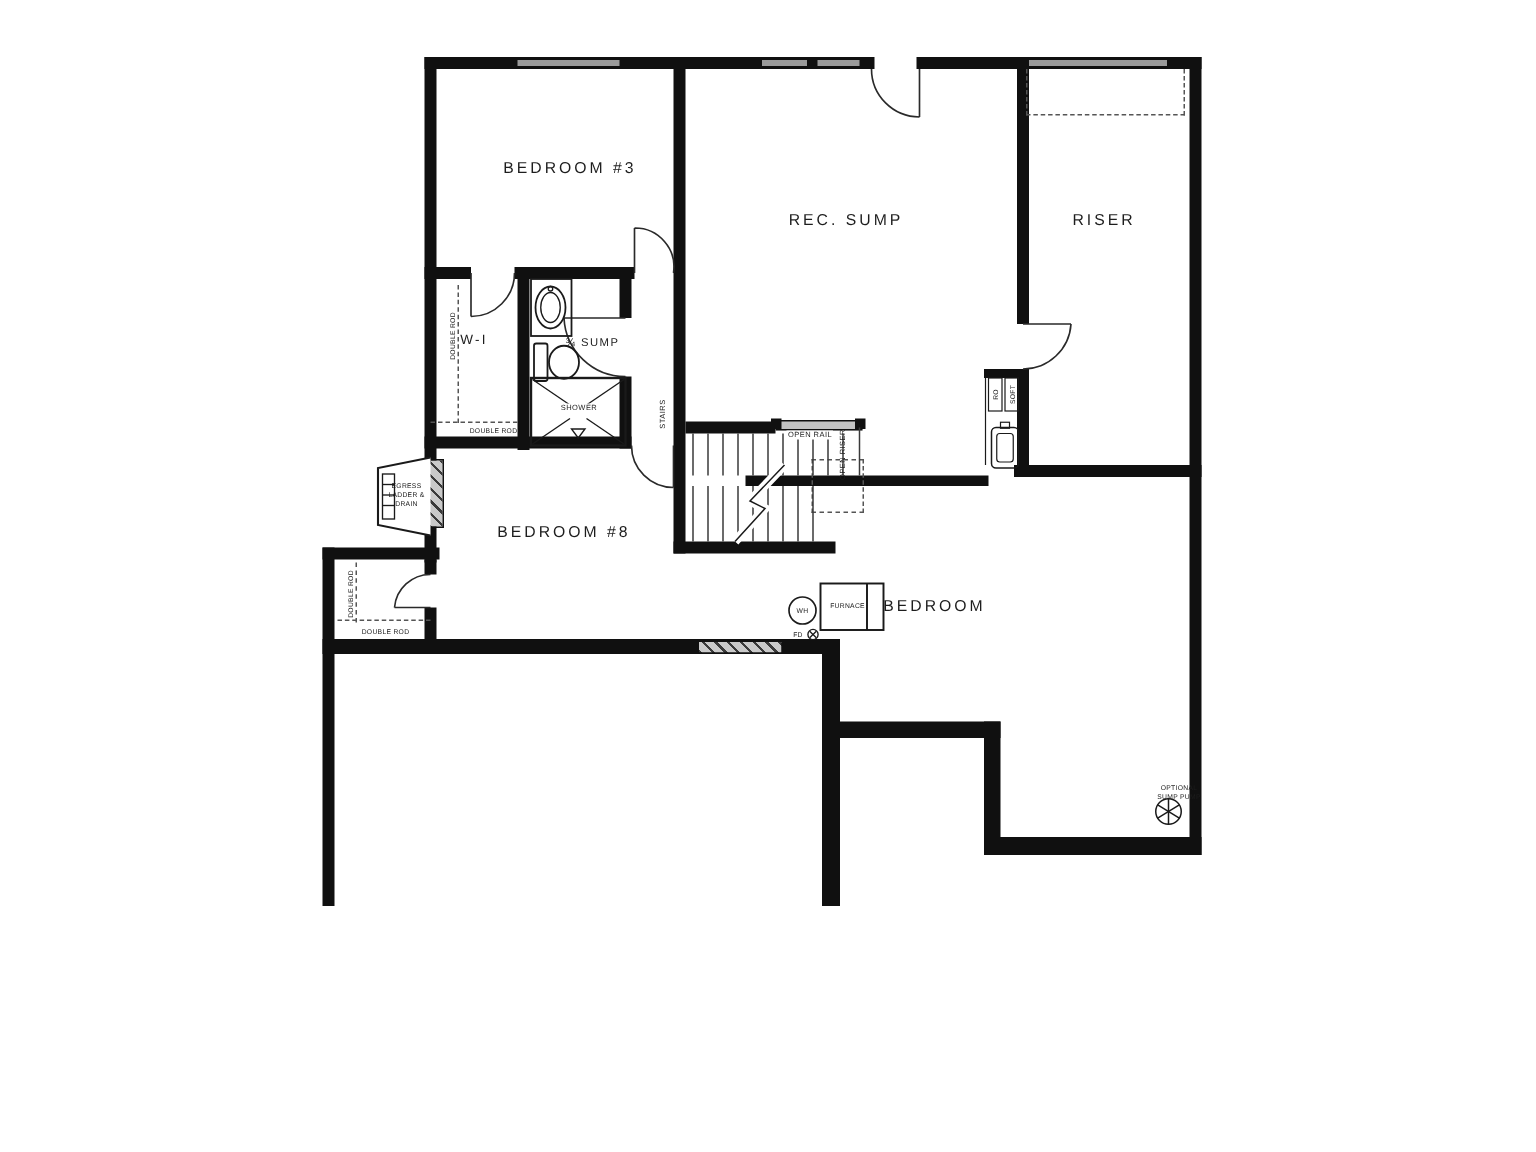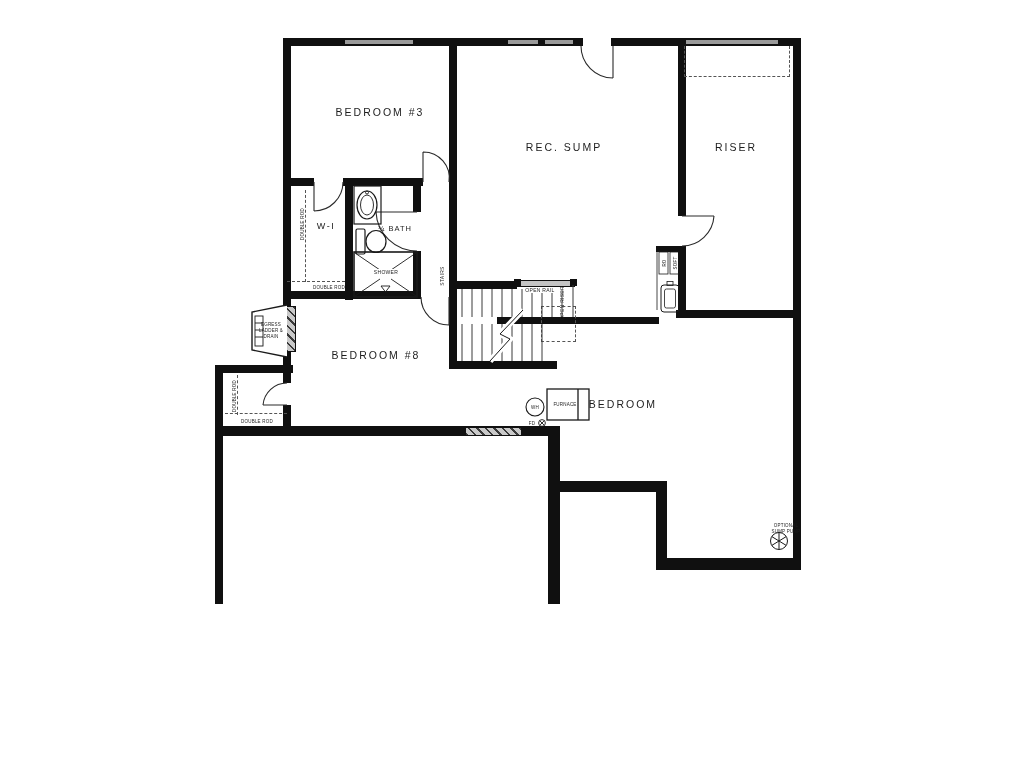--- a/index.html
+++ b/index.html
@@ -209,7 +209,7 @@
   <div class="lbl md" style="left:380px;top:112px">BEDROOM #3</div>
   <div class="lbl md" style="left:564px;top:147px">REC. SUMP</div>
   <div class="lbl md" style="left:736px;top:147px">RISER</div>
-  <div class="lbl sm" style="left:326px;top:226px">W-I</div>
+  <div class="lbl sm" style="left:316px;top:226px">W-I</div>
   <div class="lbl xs" style="left:395px;top:228px">¾ BATH</div>
   <div class="lbl md" style="left:376px;top:355px">BEDROOM #8</div>
   <div class="lbl md" style="left:623px;top:404px">BEDROOM</div>

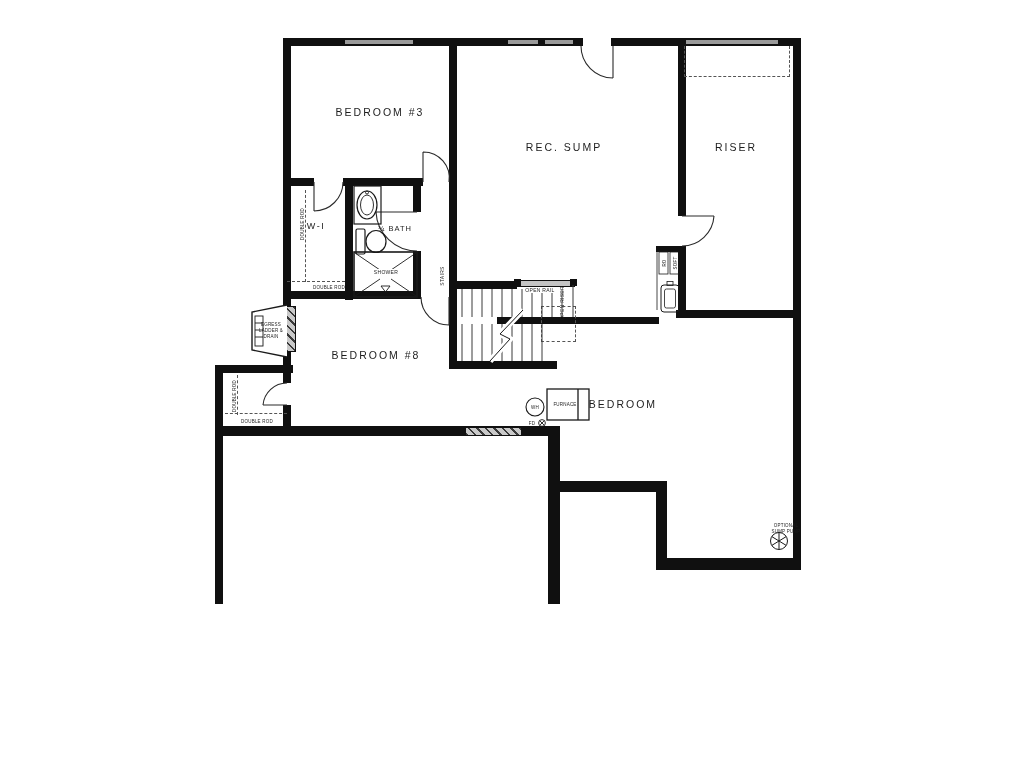--- a/index.html
+++ b/index.html
@@ -210,7 +210,7 @@
   <div class="lbl md" style="left:564px;top:147px">REC. SUMP</div>
   <div class="lbl md" style="left:736px;top:147px">RISER</div>
   <div class="lbl sm" style="left:316px;top:226px">W-I</div>
-  <div class="lbl xs" style="left:395px;top:228px">¾ BATH</div>
+  <div class="lbl xs" style="left:395px;top:228px">¾ SUMP</div>
   <div class="lbl md" style="left:376px;top:355px">BEDROOM #8</div>
   <div class="lbl md" style="left:623px;top:404px">BEDROOM</div>
 

